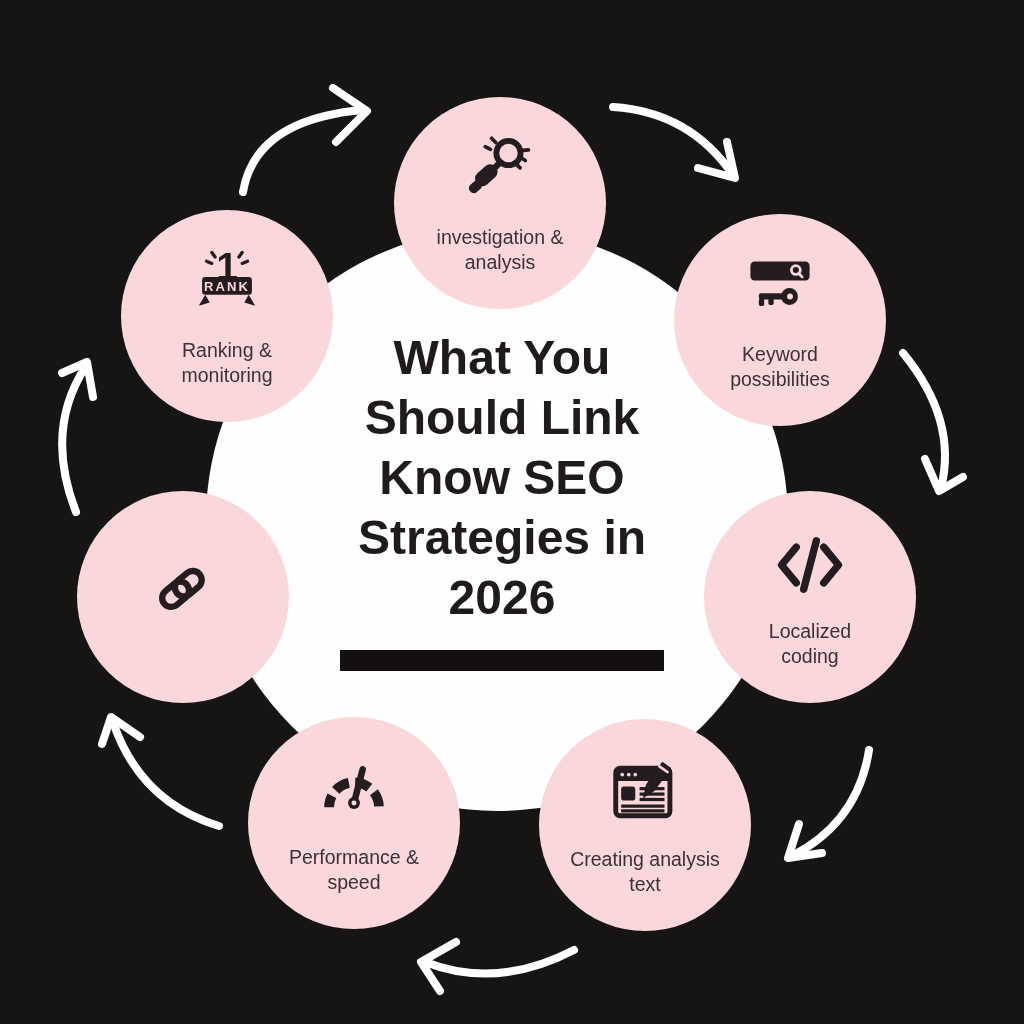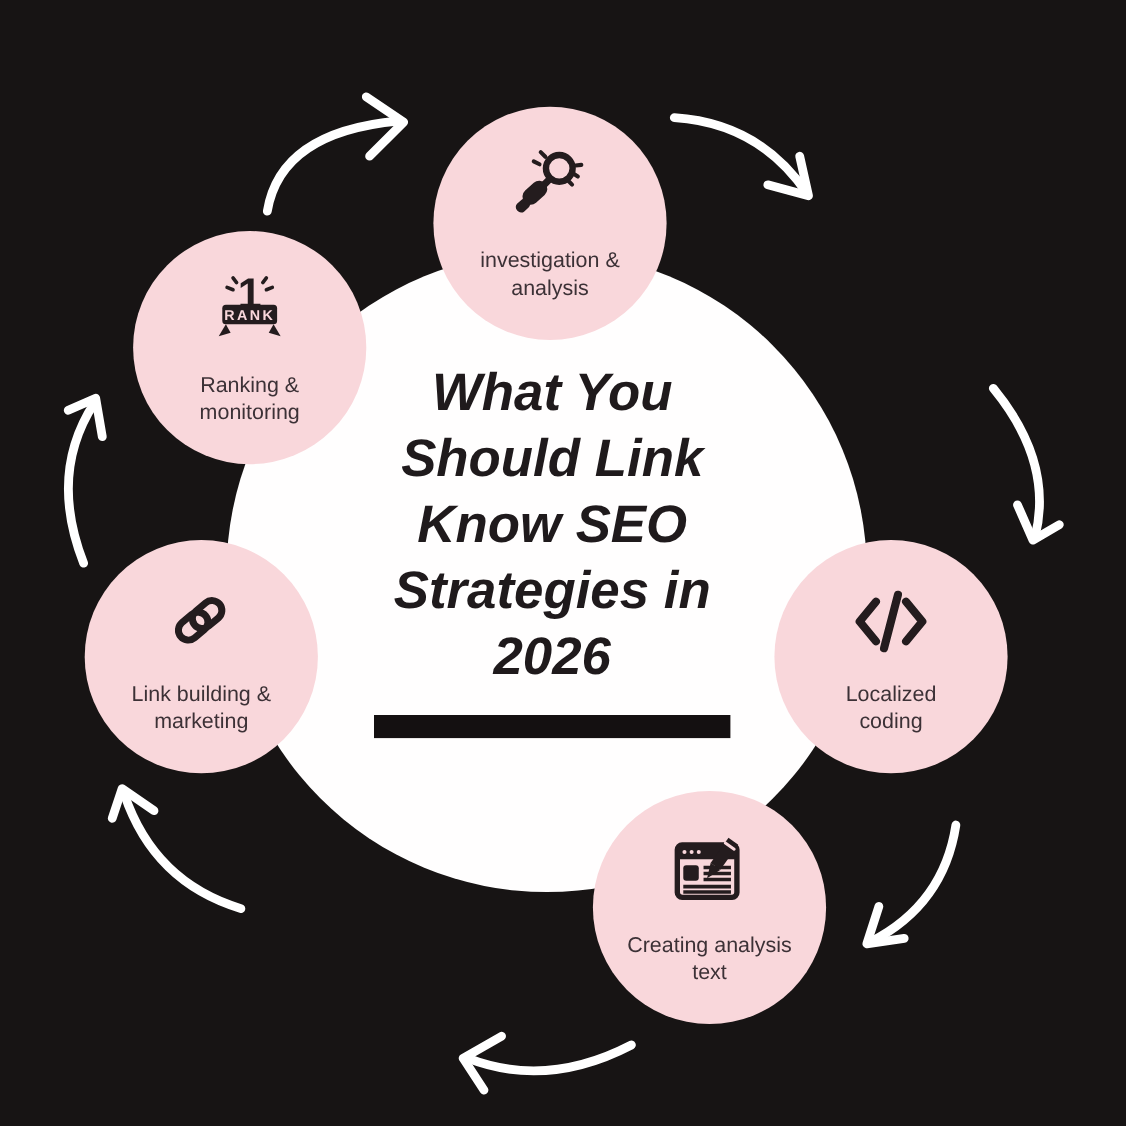--- a/index.html
+++ b/index.html
@@ -13,7 +13,7 @@
   .stage{position:relative;width:1024px;height:1024px;background:var(--background);overflow:hidden;}
   .center-circle{position:absolute;left:206px;top:229px;width:582px;height:582px;border-radius:50%;
     background:var(--center_white);}
-  .title-block{position:absolute;left:292px;top:328px;width:420px;text-align:center;font-style:italic;}
+  .title-block{position:absolute;left:292px;top:328px;width:420px;text-align:center;}
   .title-line{display:block;font-size:48px;line-height:60px;font-weight:bold;color:var(--title_text);}
   .title-bar{width:324px;height:21px;margin:22px auto 0;background:var(--underline_bar);}
   .node{position:absolute;width:212px;height:212px;border-radius:50%;background:var(--circle_pink);

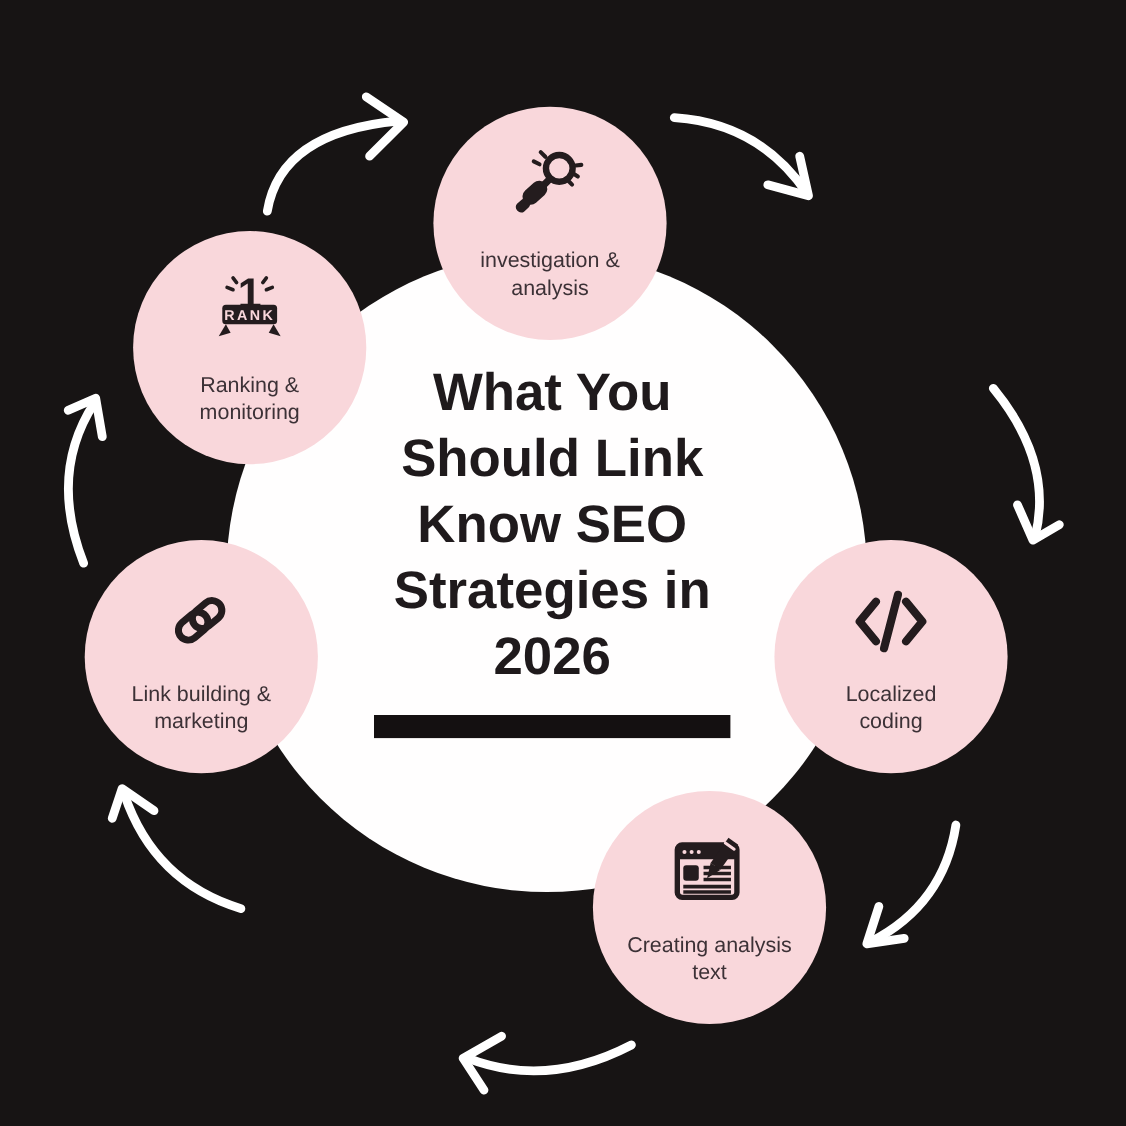--- a/index.html
+++ b/index.html
@@ -73,6 +73,24 @@
     </div>
   </div>
 
+  <div class="node n-top-right">
+    <div class="icon-wrap">
+      <svg class="ic" width="76" height="76" viewBox="0 0 72 72">
+        <rect class="f" x="8" y="11" width="56" height="18" rx="4"></rect>
+        <circle class="sp" cx="51" cy="19" r="4.2" stroke-width="2.6"></circle>
+        <line class="sp" x1="54" y1="22.5" x2="57" y2="25.5" stroke-width="2.6"></line>
+        <rect class="f" x="16" y="41" width="23" height="6" rx="2"></rect>
+        <rect class="f" x="16" y="46" width="5" height="7" rx="1.5"></rect>
+        <rect class="f" x="25" y="46" width="5" height="6" rx="1.5"></rect>
+        <circle class="f" cx="45" cy="44" r="8"></circle>
+        <circle class="p" cx="45.5" cy="44" r="2.8"></circle>
+      </svg>
+    </div>
+    <div class="label">
+      <span>Keyword</span>
+        <span>possibilities</span>
+    </div>
+  </div>
 
   <div class="node n-right">
     <div class="icon-wrap">

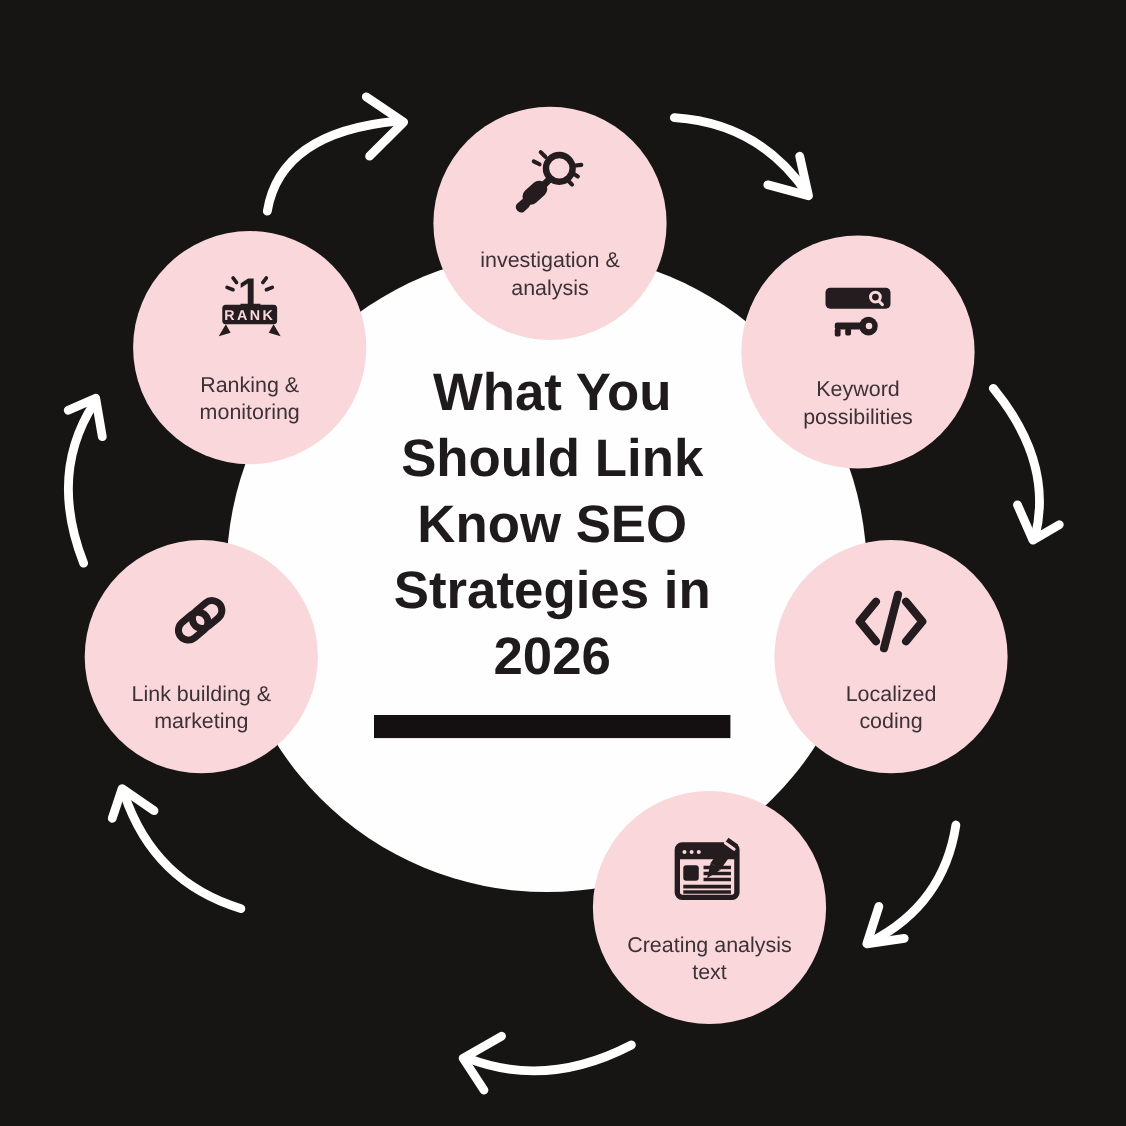--- a/index.html
+++ b/index.html
@@ -139,10 +139,6 @@
         <rect class="s" x="27" y="21.5" width="28" height="17" rx="8.5" stroke-width="6" transform="rotate(-40 41 30)"></rect>
       </svg>
     </div>
-    <div class="label">
-      <span>Link building &amp;</span>
-        <span>marketing</span>
-    </div>
   </div>
 
   <div class="node n-top-left">

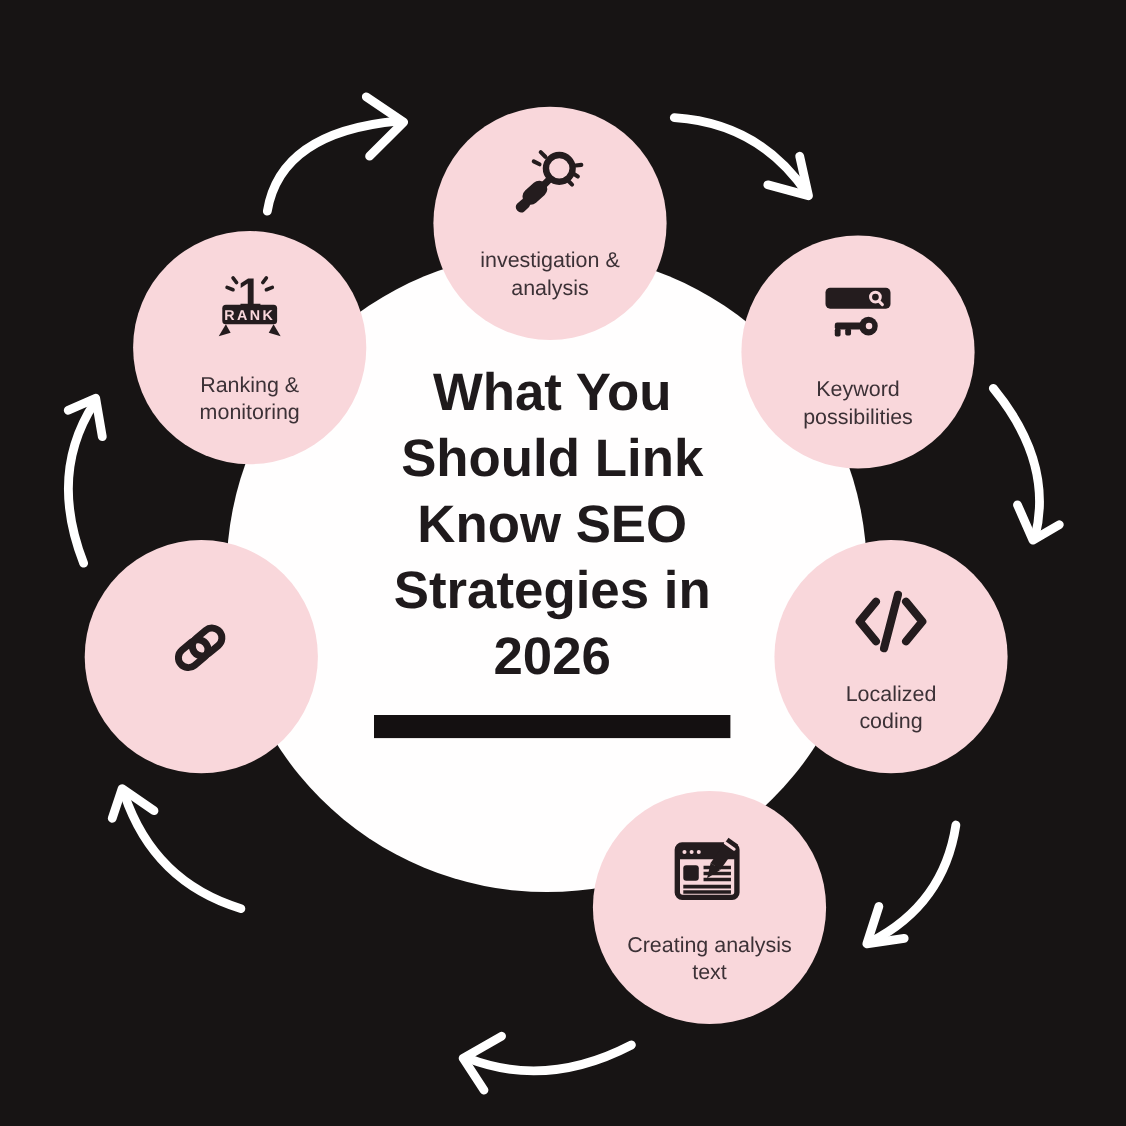--- a/index.html
+++ b/index.html
@@ -131,6 +131,20 @@
     </div>
   </div>
 
+  <div class="node n-bottom-left">
+    <div class="icon-wrap">
+      <svg class="ic" width="78" height="78" viewBox="0 0 72 72">
+        <path class="s butt" d="M 13,51 A 23,23 0 1 1 59,51" stroke-width="9" stroke-dasharray="14 6" stroke-dashoffset="3"></path>
+        <line class="s" x1="36" y1="47" x2="44" y2="16" stroke-width="6"></line>
+        <circle class="f" cx="36" cy="47" r="5.5"></circle>
+        <circle class="p" cx="36" cy="47" r="2.3"></circle>
+      </svg>
+    </div>
+    <div class="label">
+      <span>Performance &amp;</span>
+        <span>speed</span>
+    </div>
+  </div>
 
   <div class="node n-left">
     <div class="icon-wrap">

